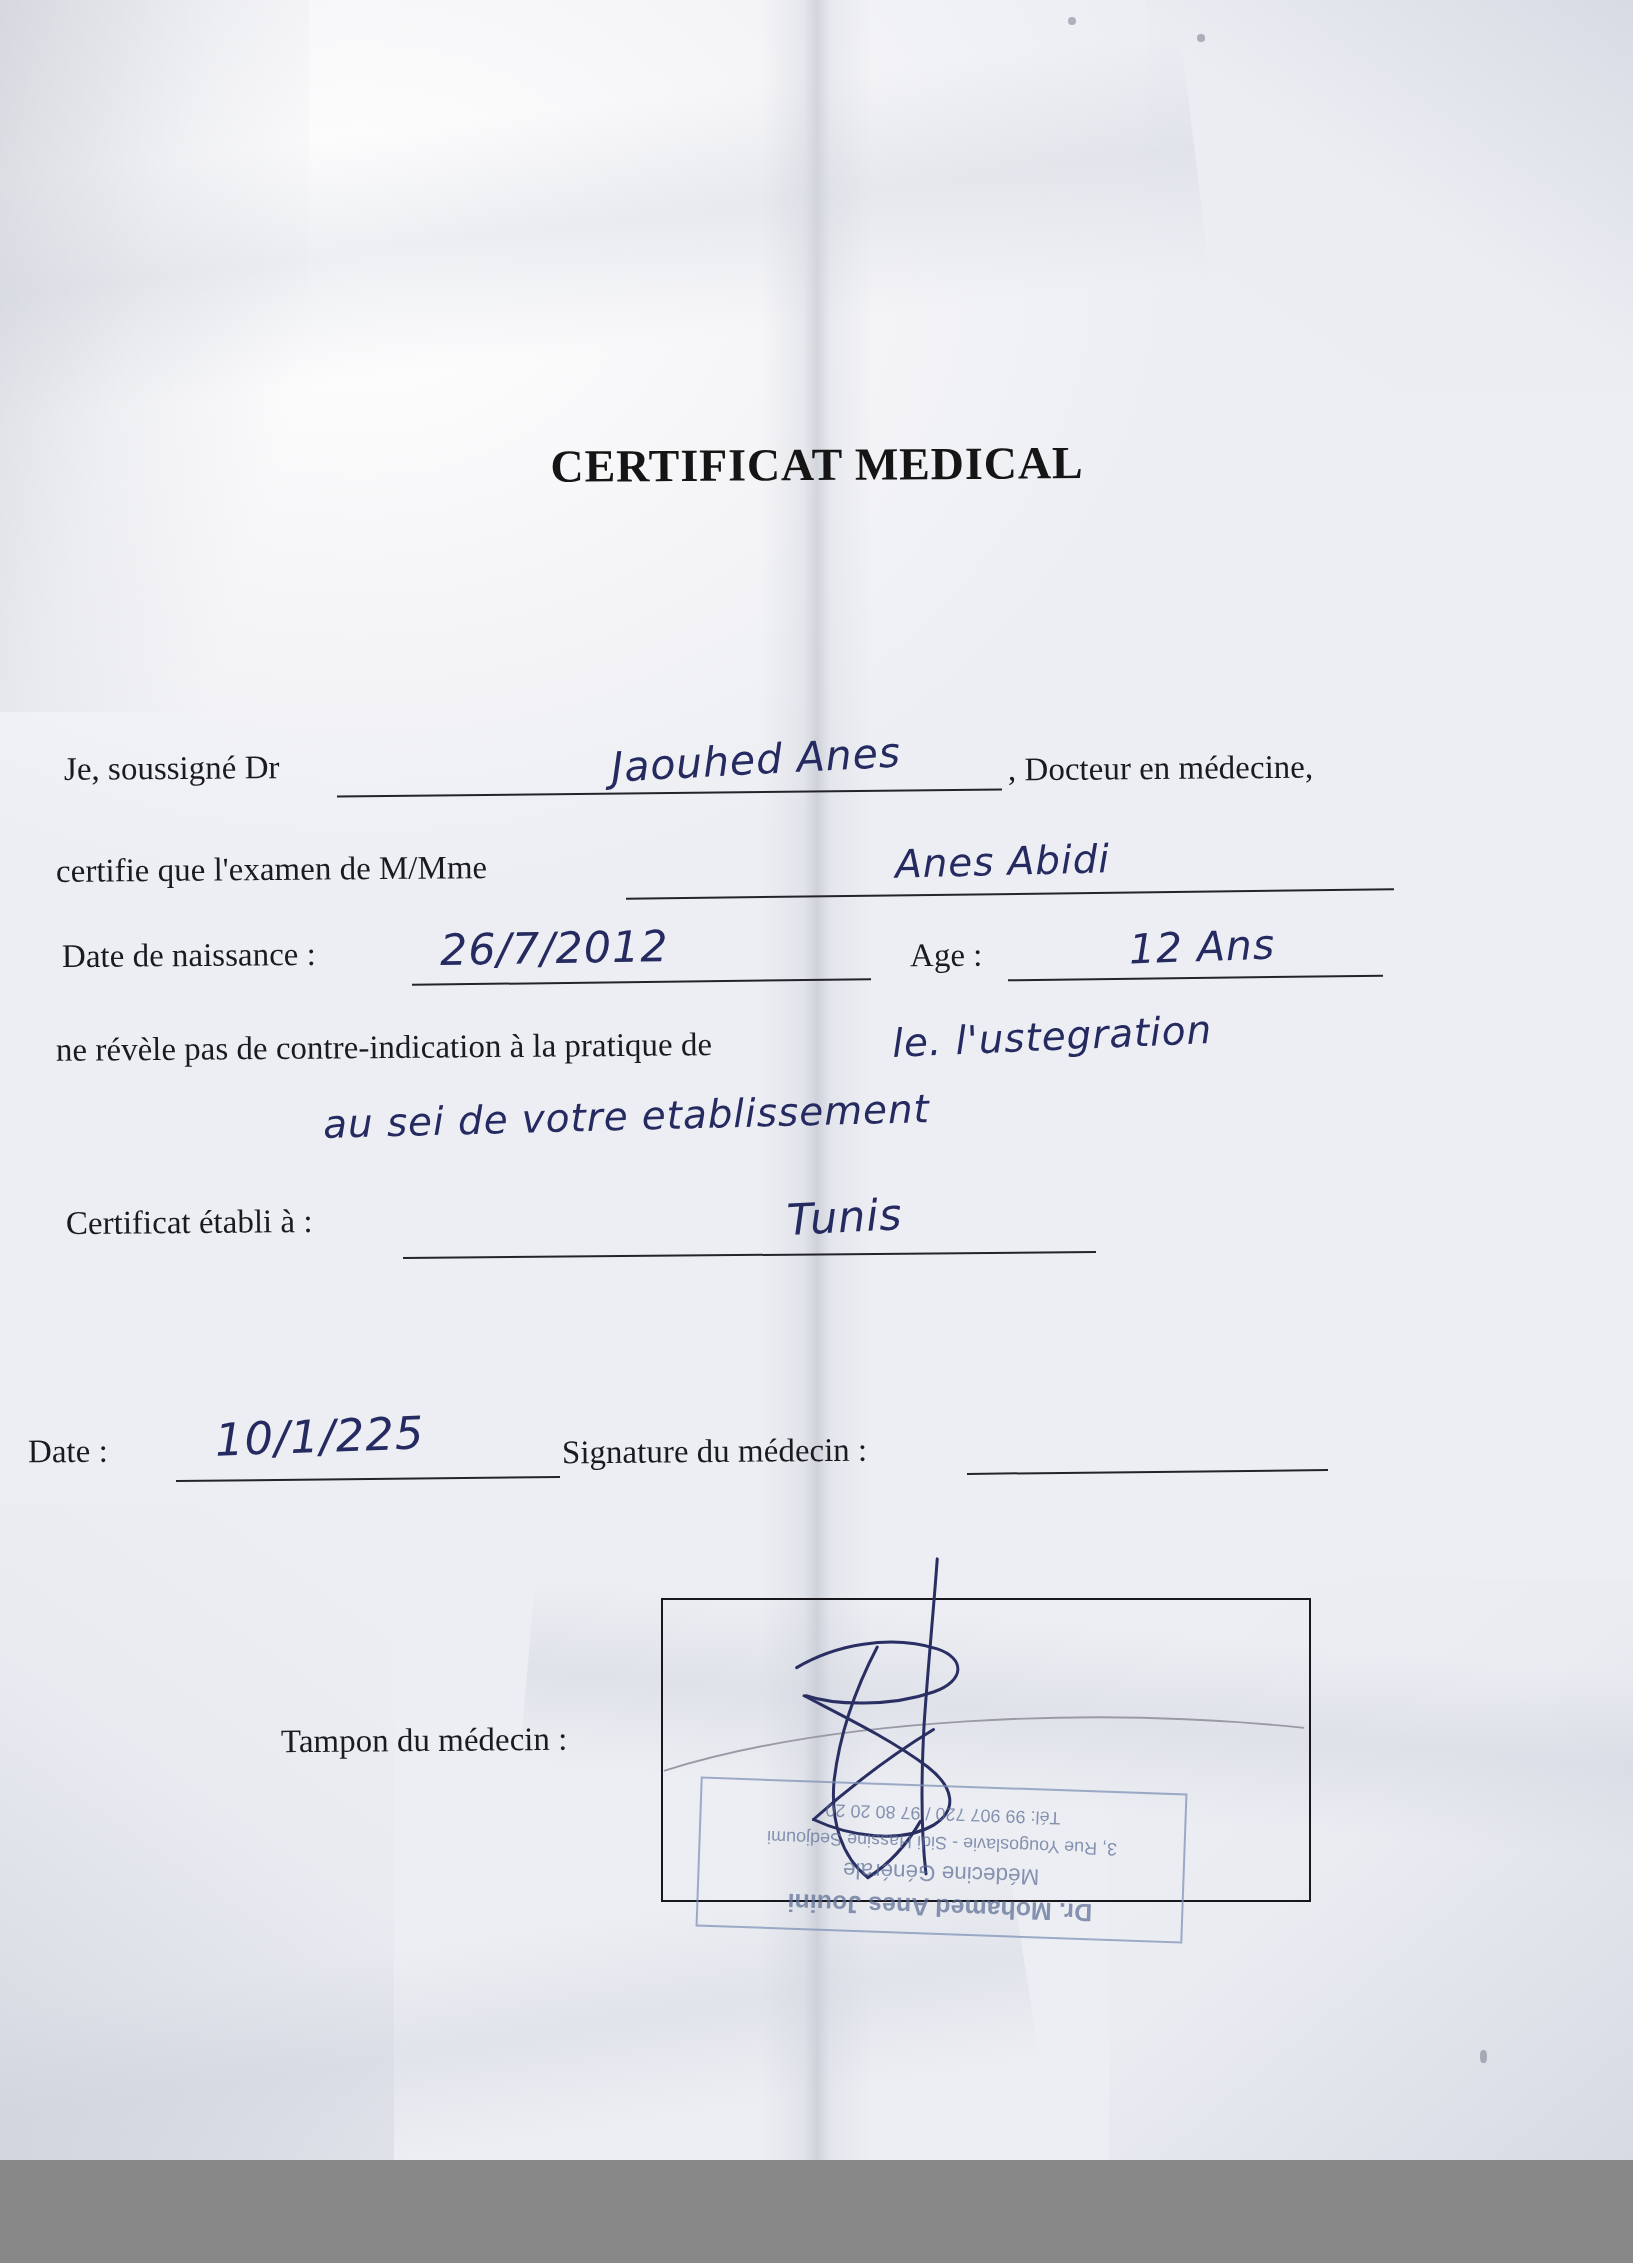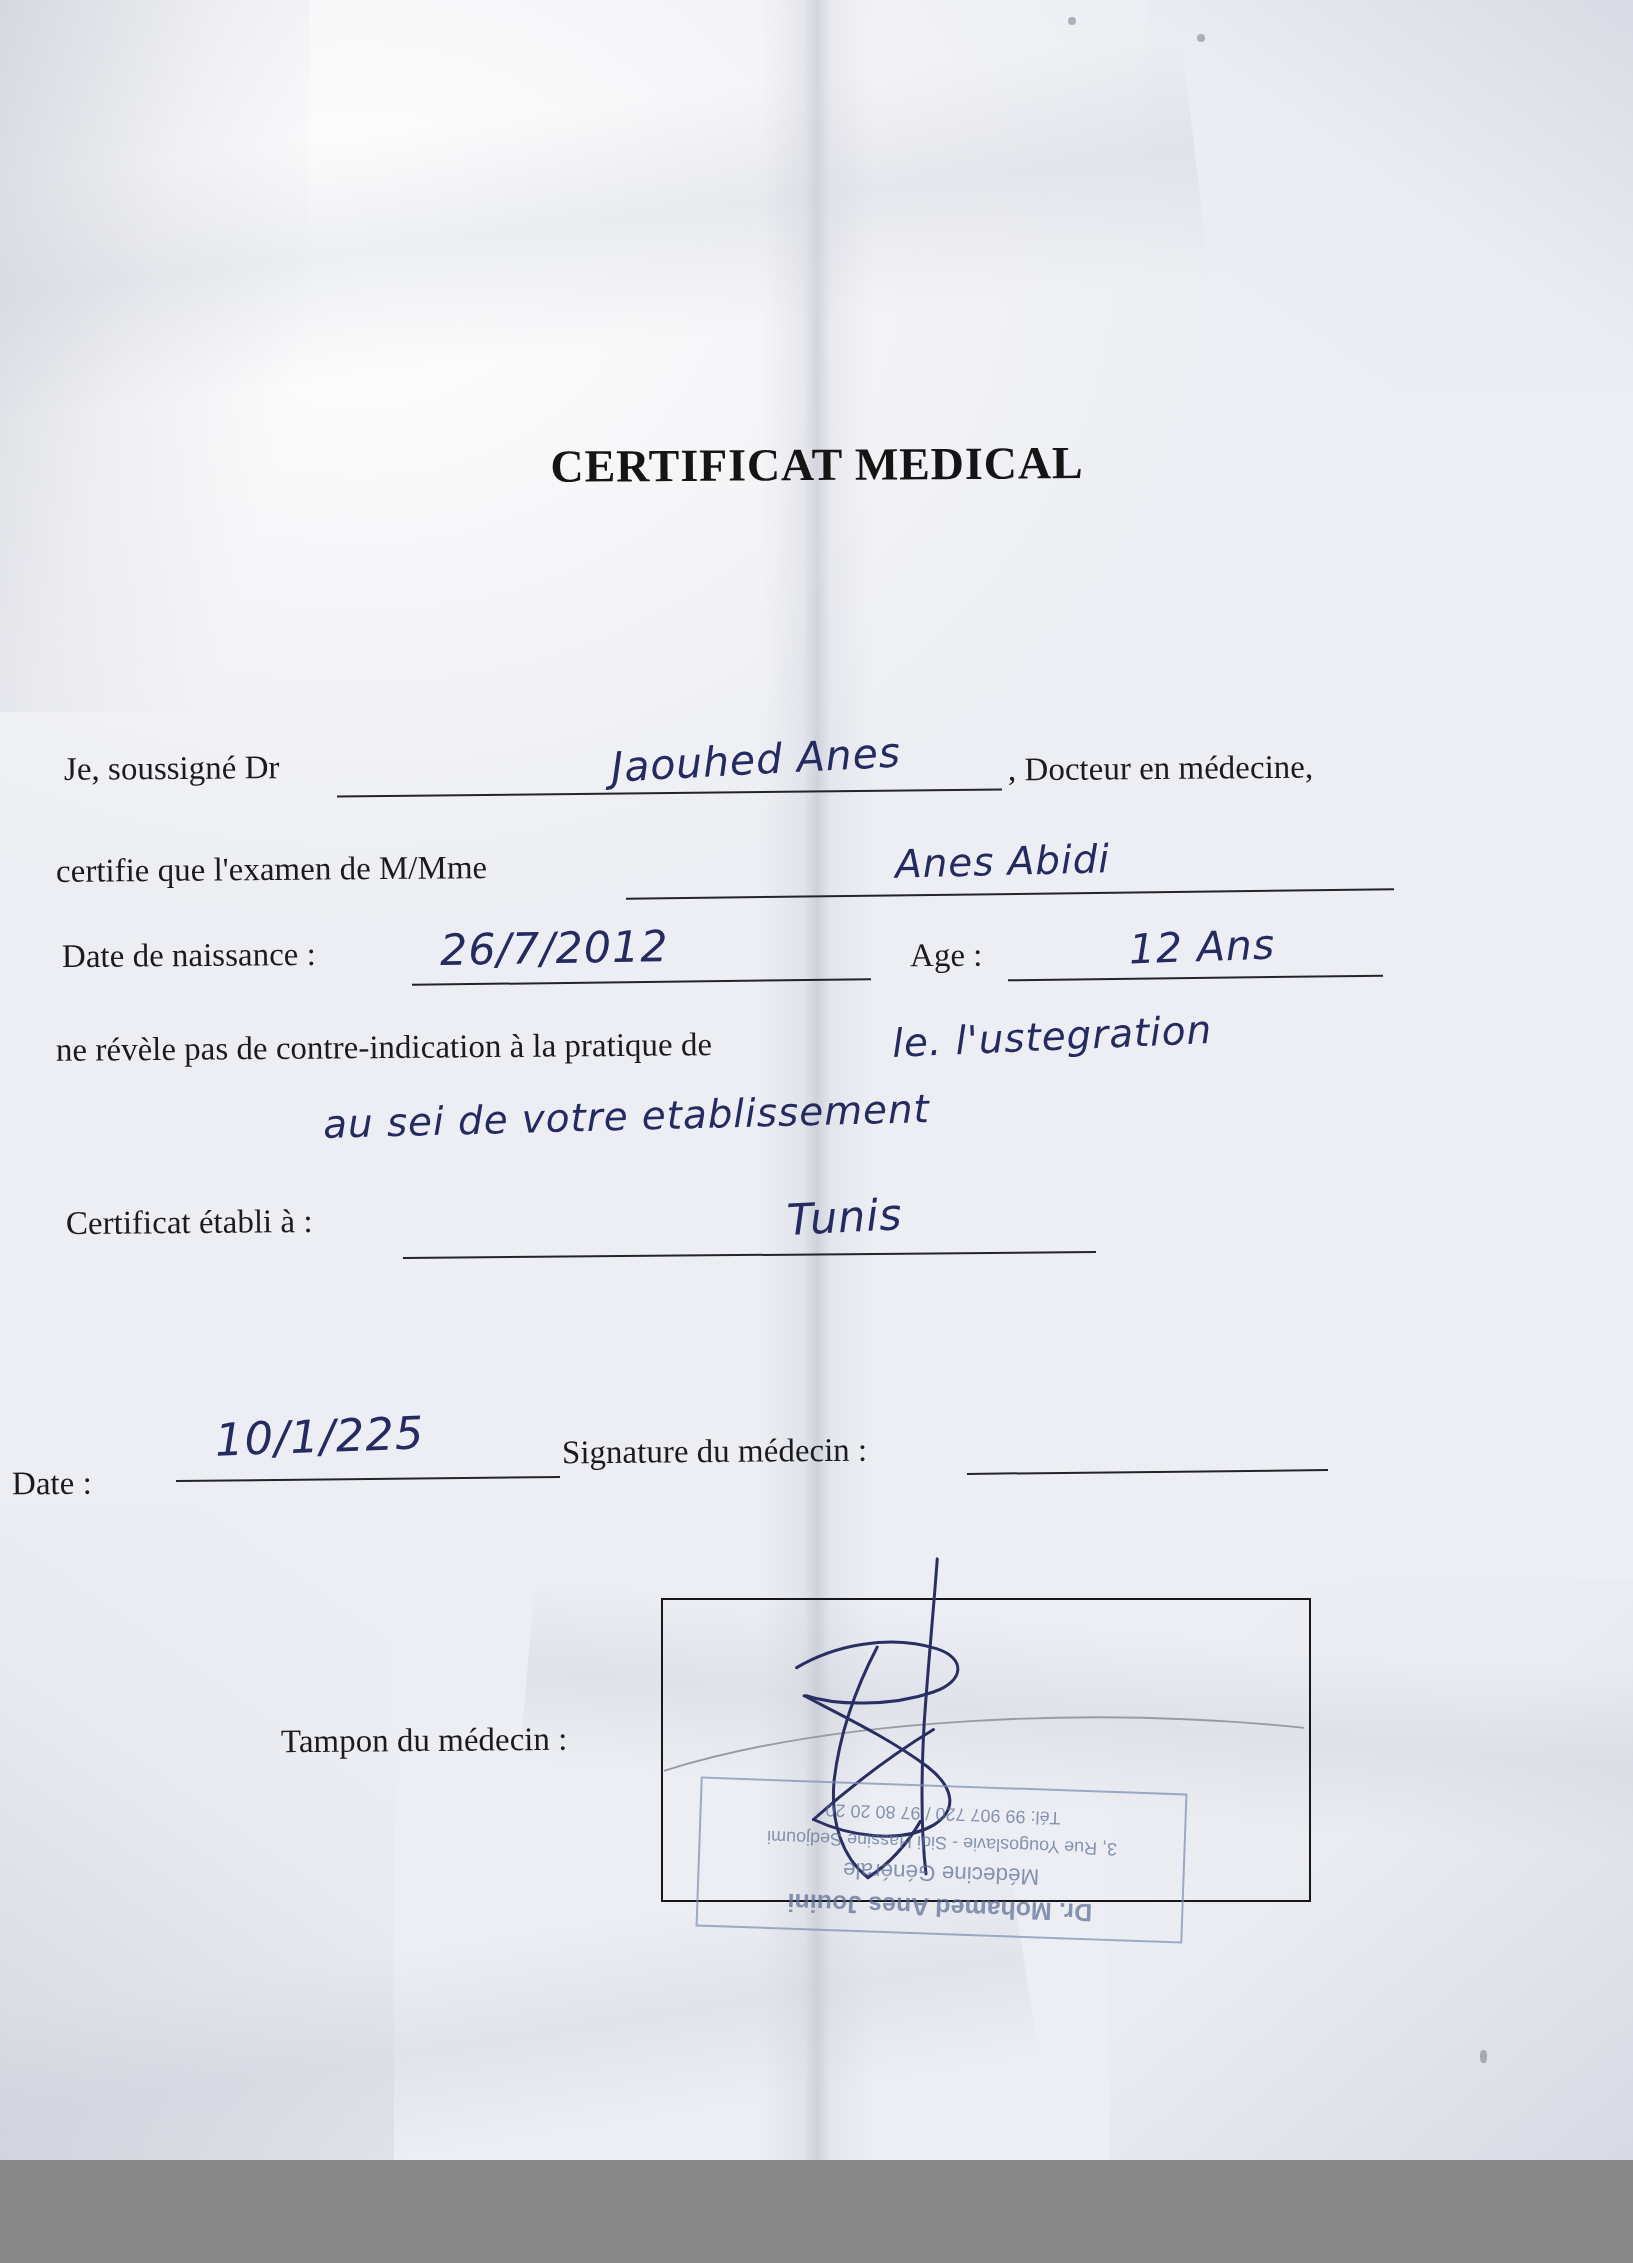--- a/index.html
+++ b/index.html
@@ -205,7 +205,7 @@
   <div class="rule" style="left:403px; top:1254px; width:693px; transform:rotate(-0.5deg);"></div>
   <div class="hw" style="left:787px; top:1192px; font-size:43px; transform:rotate(-3deg);">Tunis</div>
 
-  <div class="line" style="left:12px; top:1433px; transform:rotate(-0.5deg);margin-top:32px;">Date :</div>
+  <div class="line" style="left:28px; top:1433px; transform:rotate(-0.5deg);">Date :</div>
   <div class="rule" style="left:176px; top:1478px; width:384px; transform:rotate(-0.6deg);"></div>
   <div class="hw" style="left:215px; top:1410px; font-size:45px; transform:rotate(-2deg);">10/1/225</div>
   <div class="line" style="left:562px; top:1433px; transform:rotate(-0.5deg);">Signature du médecin :</div>

